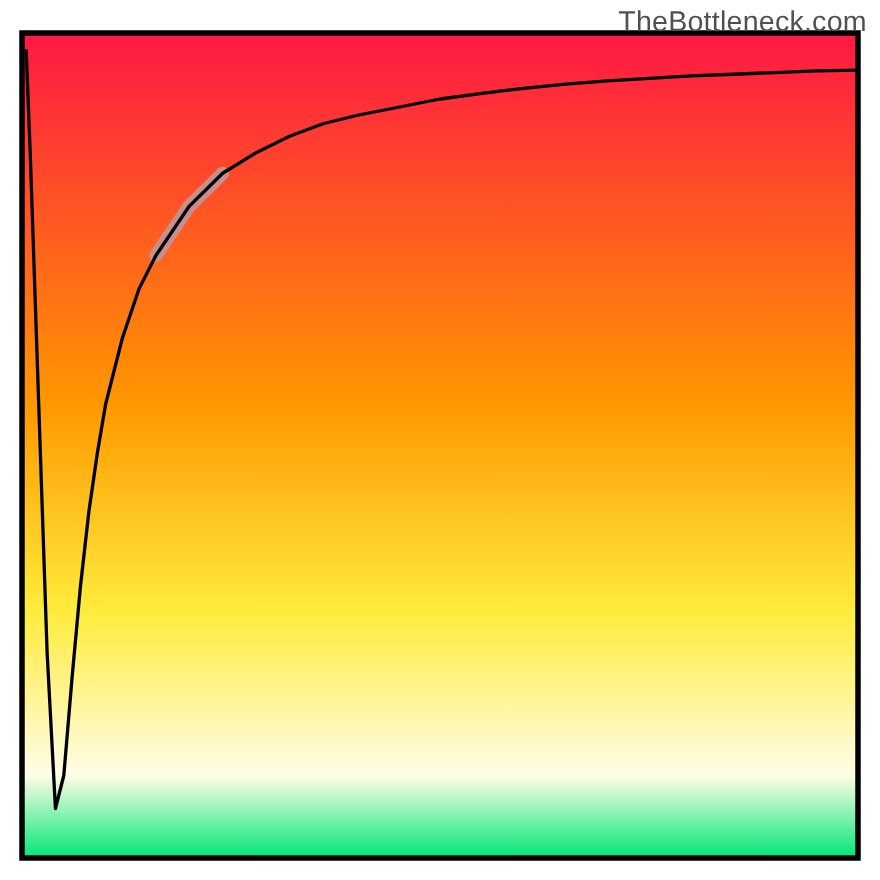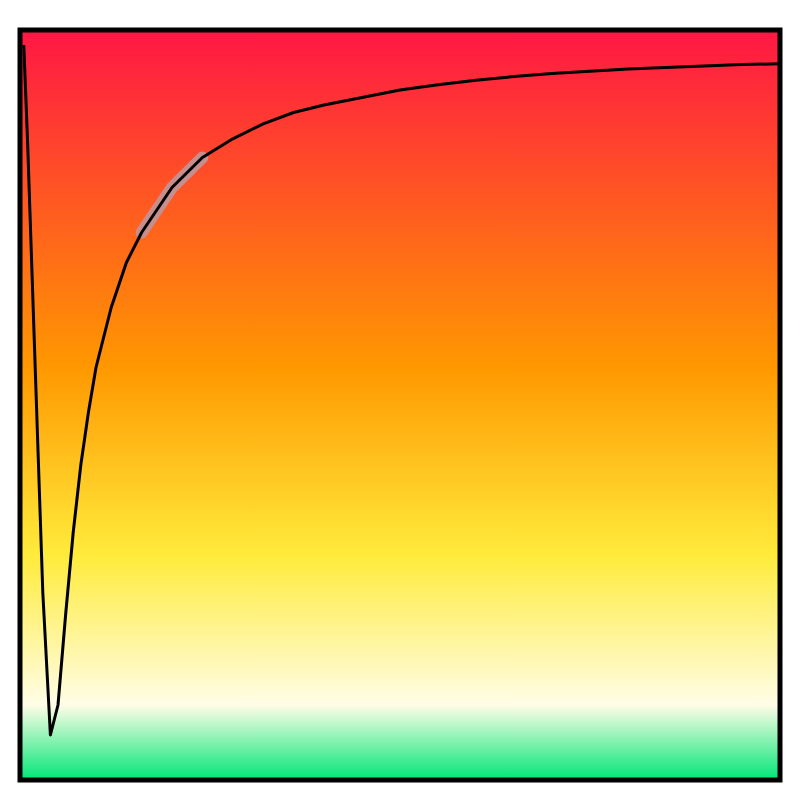--- a/index.html
+++ b/index.html
@@ -39,6 +39,7 @@
 
 <div class="chart-wrap">
 
+  <div class="watermark">TheBottleneck.com</div>
 
   <svg class="plot" viewBox="0 0 800 800">
     <defs>

